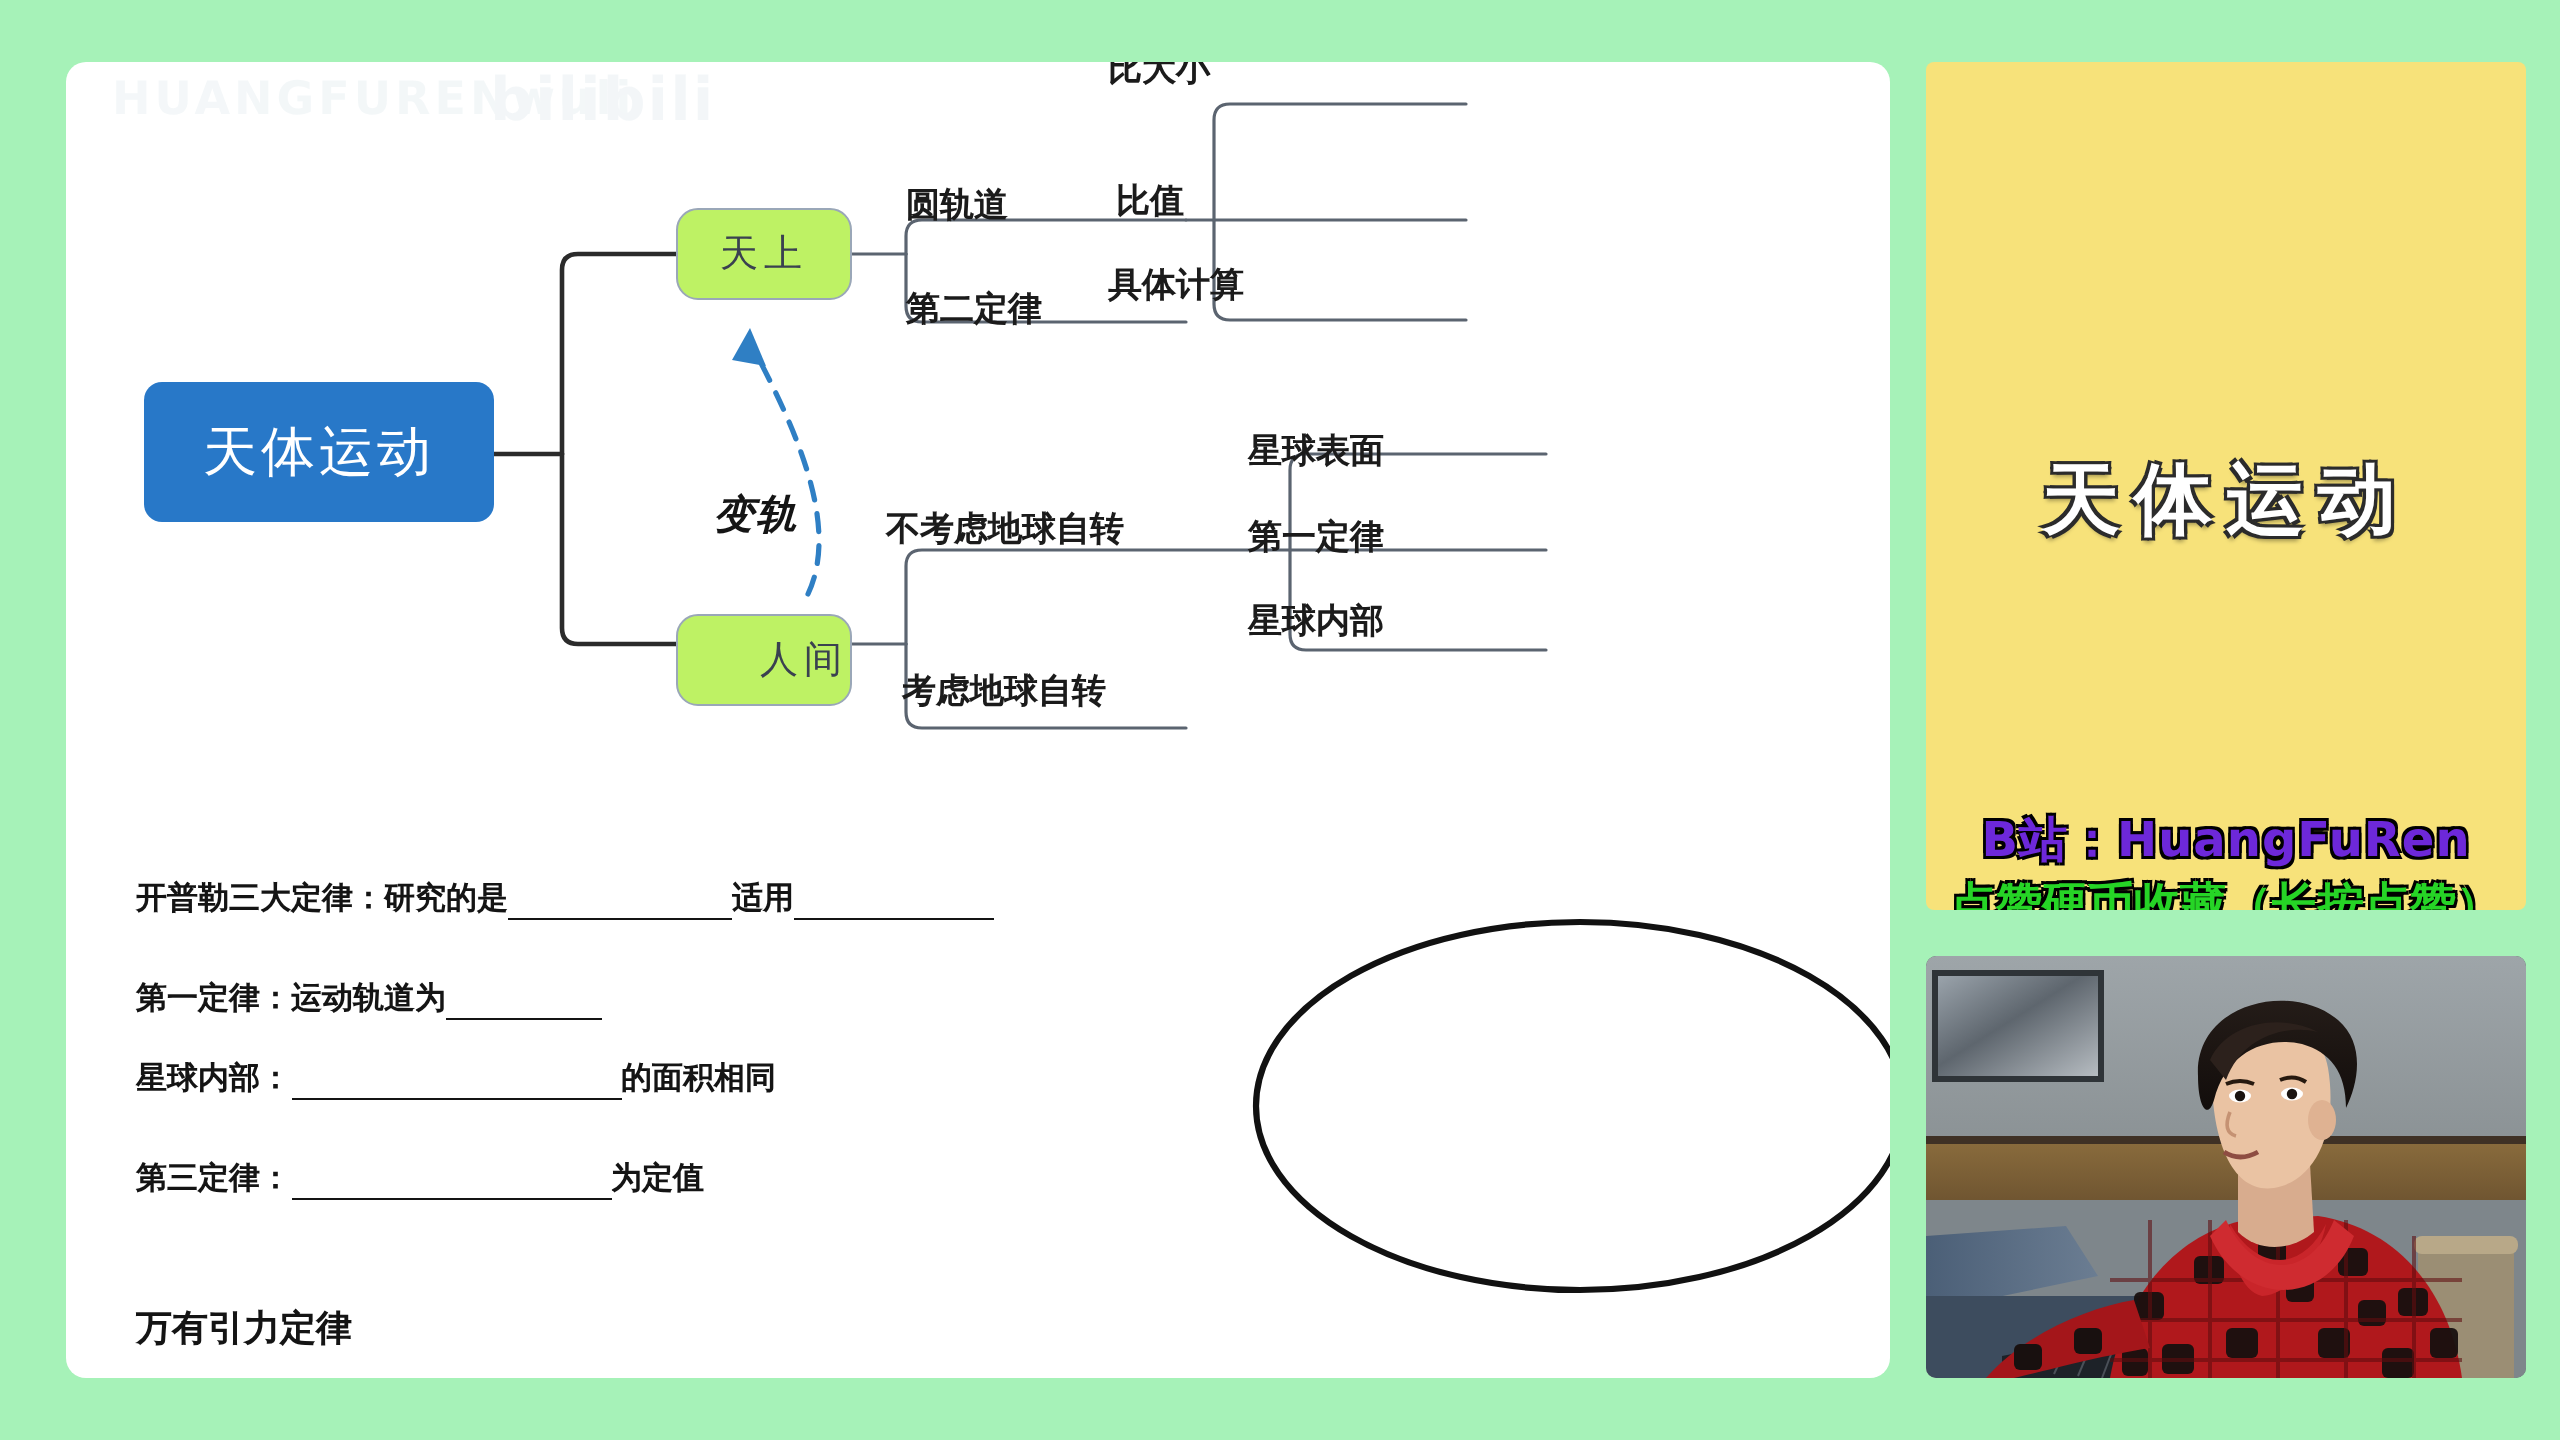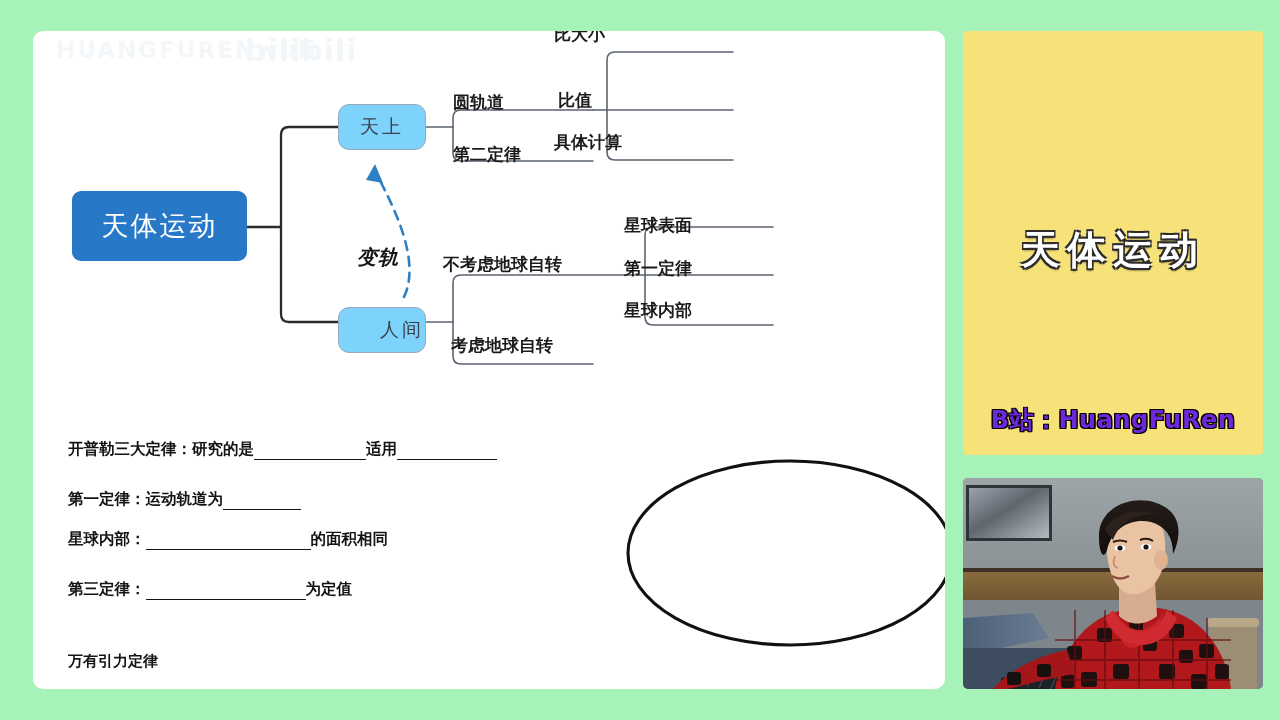--- a/index.html
+++ b/index.html
@@ -48,7 +48,7 @@
     color:#ffffff;font-size:27px;letter-spacing:2px;font-weight:400;
   }
   .sub-node{
-    background:#7dd3fc;border:1.3px solid #9aa7b8;border-radius:11px;
+    background:#bef264;border:1.3px solid #9aa7b8;border-radius:11px;
     color:#3a4150;font-size:19px;letter-spacing:3px;
   }
   #node-tianshang{left:305px;top:73px;width:88px;height:46px;}

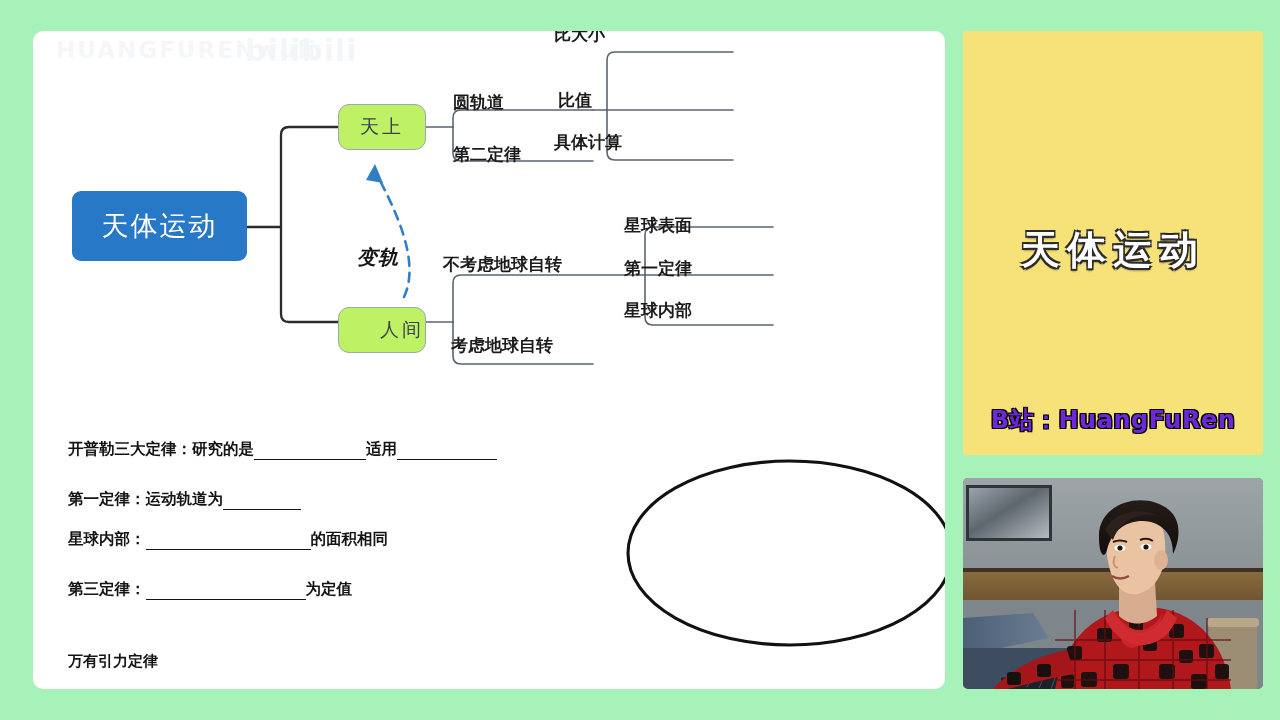--- a/index.html
+++ b/index.html
@@ -231,6 +231,7 @@
   <div id="yellow-card">
     <div id="card-title">天体运动</div>
     <div id="card-line-1">B站：HuangFuRen</div>
+    <div id="card-line-2">点赞硬币收藏（长按点赞）</div>
   </div>
 
   <div id="webcam">

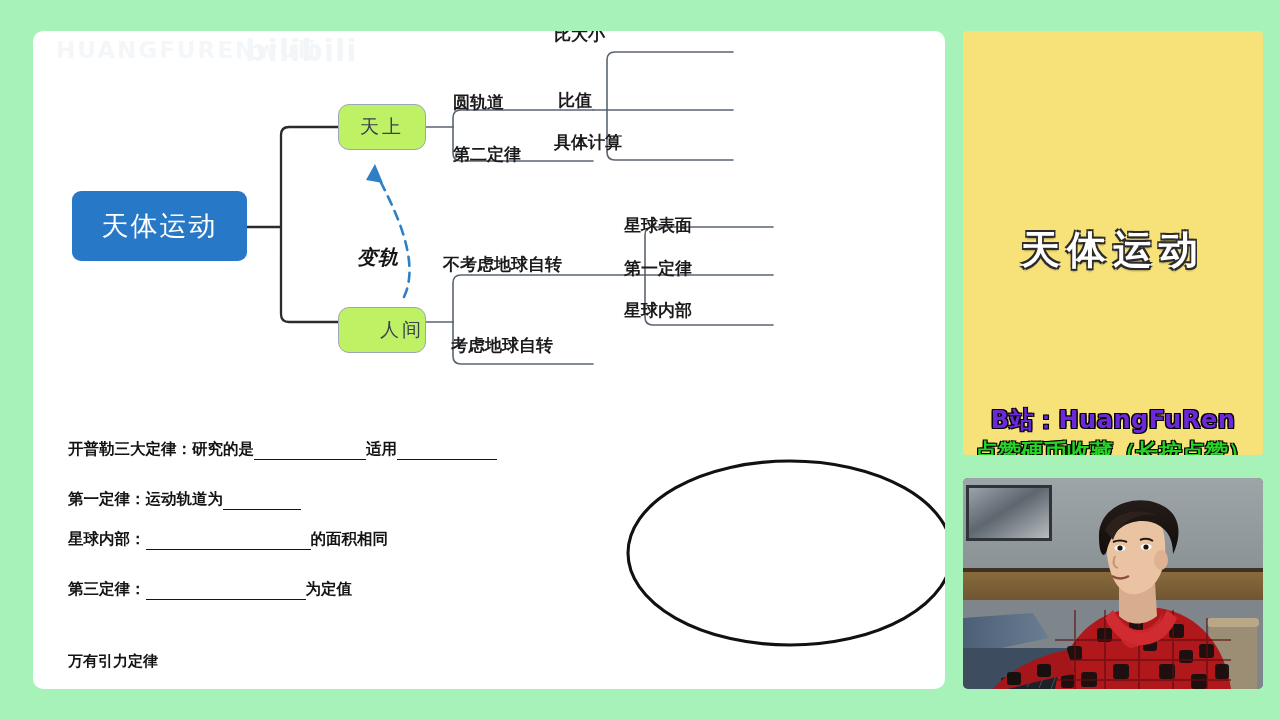--- a/index.html
+++ b/index.html
@@ -95,7 +95,7 @@
   #note-2{left:35px;top:458px;}
   #note-3{left:35px;top:498px;}
   #note-4{left:35px;top:548px;}
-  #note-5{left:35px;top:621px;font-size:15px;}
+  #note-5{left:35px;top:621px;font-size:18px;}
 
   #ellipse-shape{position:absolute;left:570px;top:415px;width:375px;height:215px;}
 

